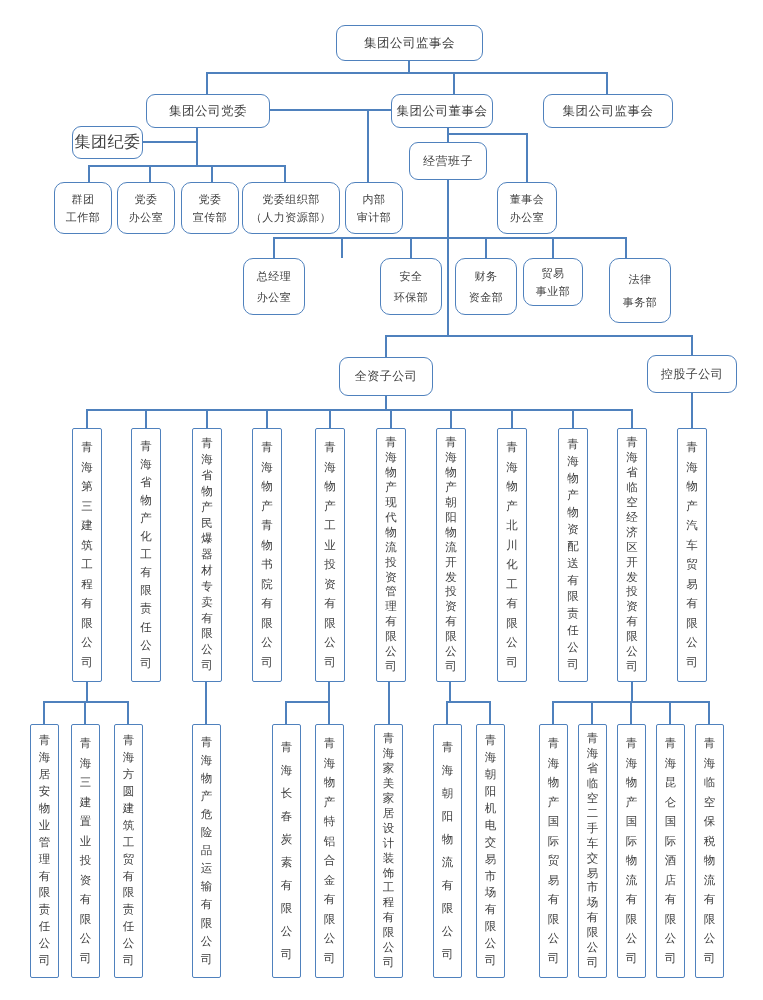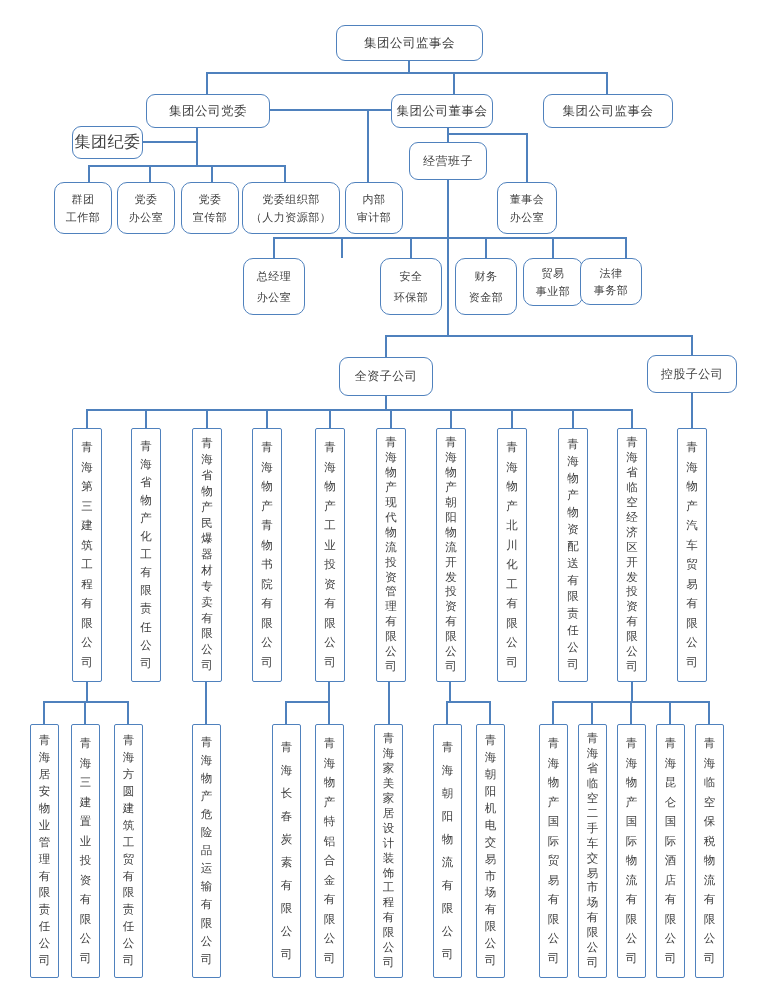--- a/index.html
+++ b/index.html
@@ -156,7 +156,7 @@
     <span>贸易</span>
     <span>事业部</span>
   </div>
-  <div class="node two" style="left:580px;top:258px;width:62px;height:47px">
+  <div class="node two" style="left:609px;top:258px;width:62px;height:65px">
     <span>法律</span>
     <span>事务部</span>
   </div>

